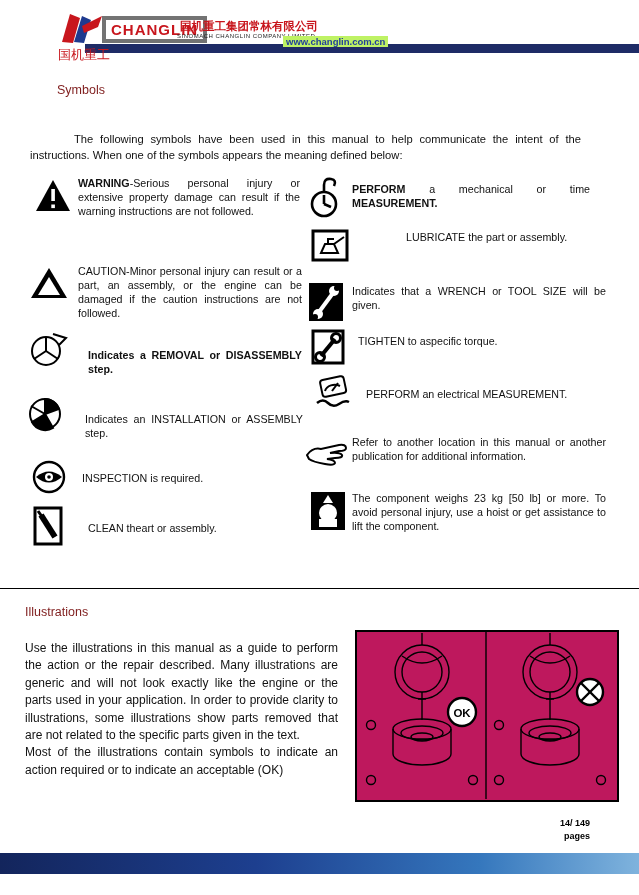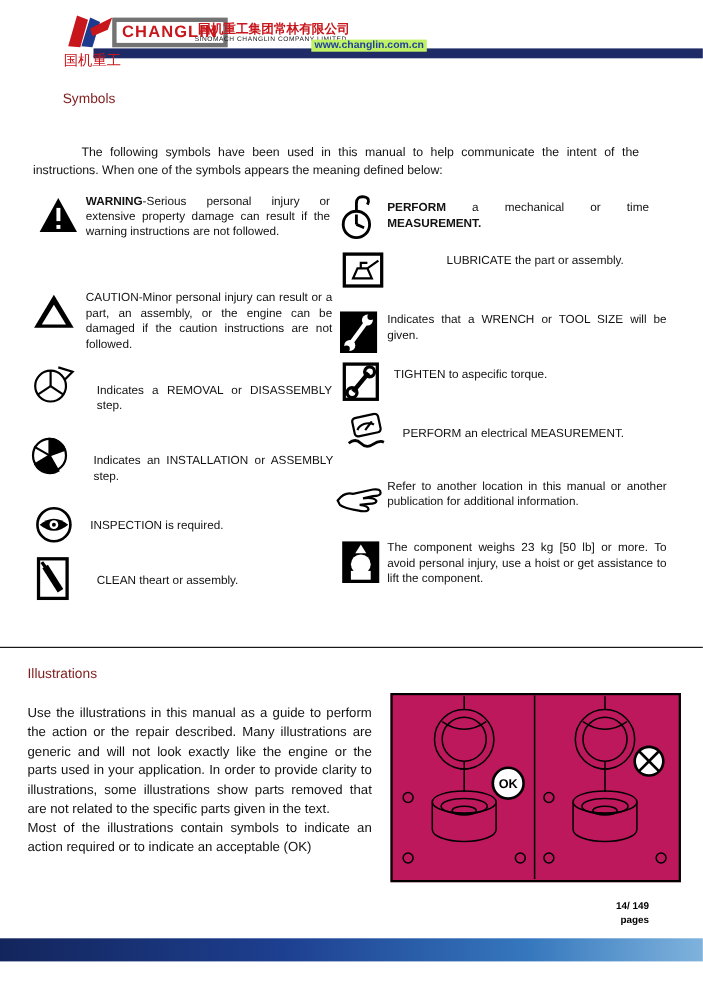--- a/index.html
+++ b/index.html
@@ -79,7 +79,7 @@
         </g>
       </svg>
     </div>
-    <div class="abs sym-text" style="left:62px;top:19px;width:214px;"><b></b><span>Indicates a REMOVAL or DISASSEMBLY step.</span><b></b></div>
+    <div class="abs sym-text" style="left:62px;top:19px;width:214px;font-weight:bold;"><b></b><span>Indicates a REMOVAL or DISASSEMBLY step.</span><b></b></div>
   </div>
 
   <div class="entry" style="left:22px;top:393px;">

